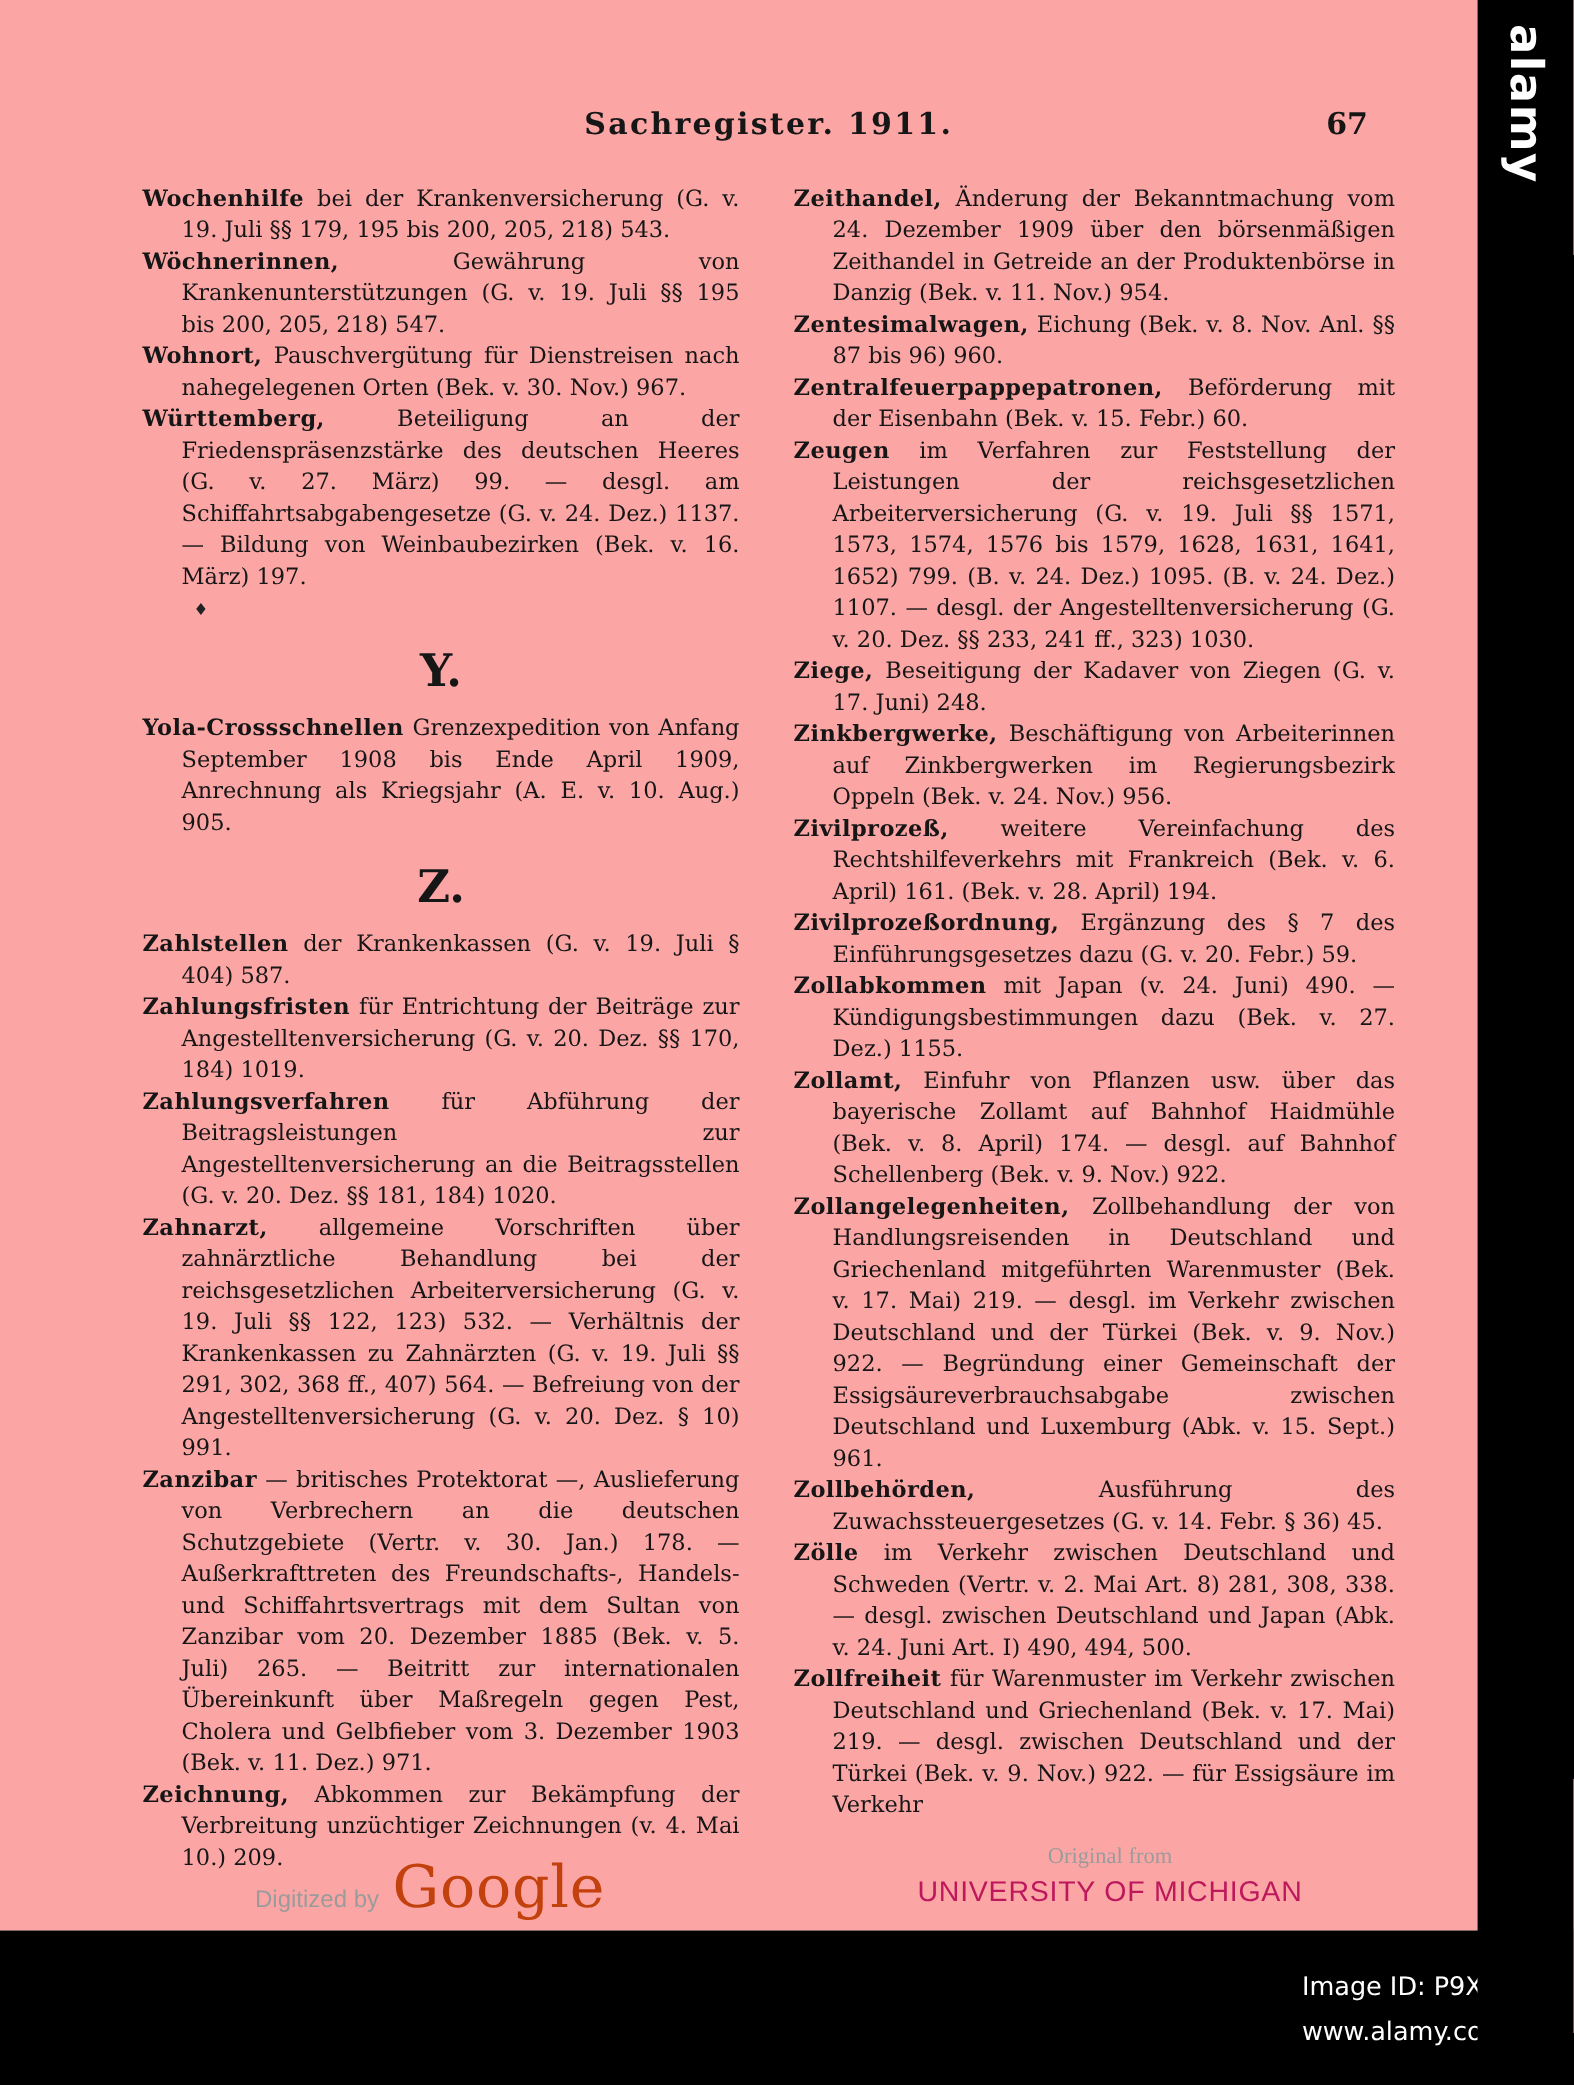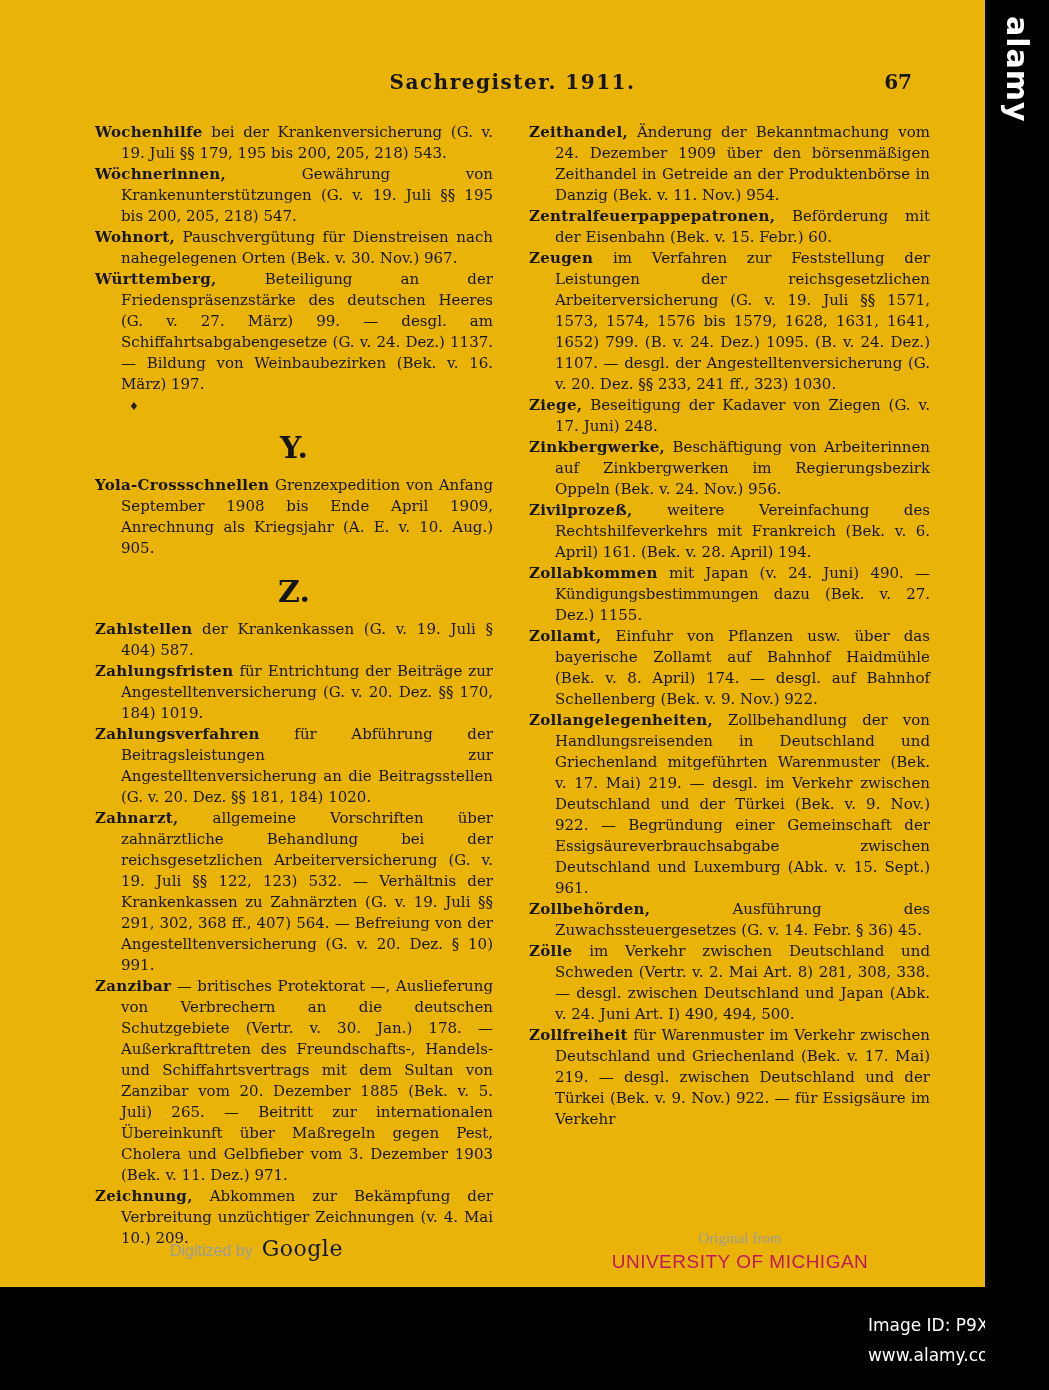--- a/index.html
+++ b/index.html
@@ -17,7 +17,7 @@
     width:985px;height:1287px;
     box-sizing:border-box;
     padding:70px 55px 0 95px;
-    background:#eab308;
+    background:#fca5a5;
   }
   .page-header{position:relative;text-align:center;margin-bottom:26px;height:26px;}
   .header-title{

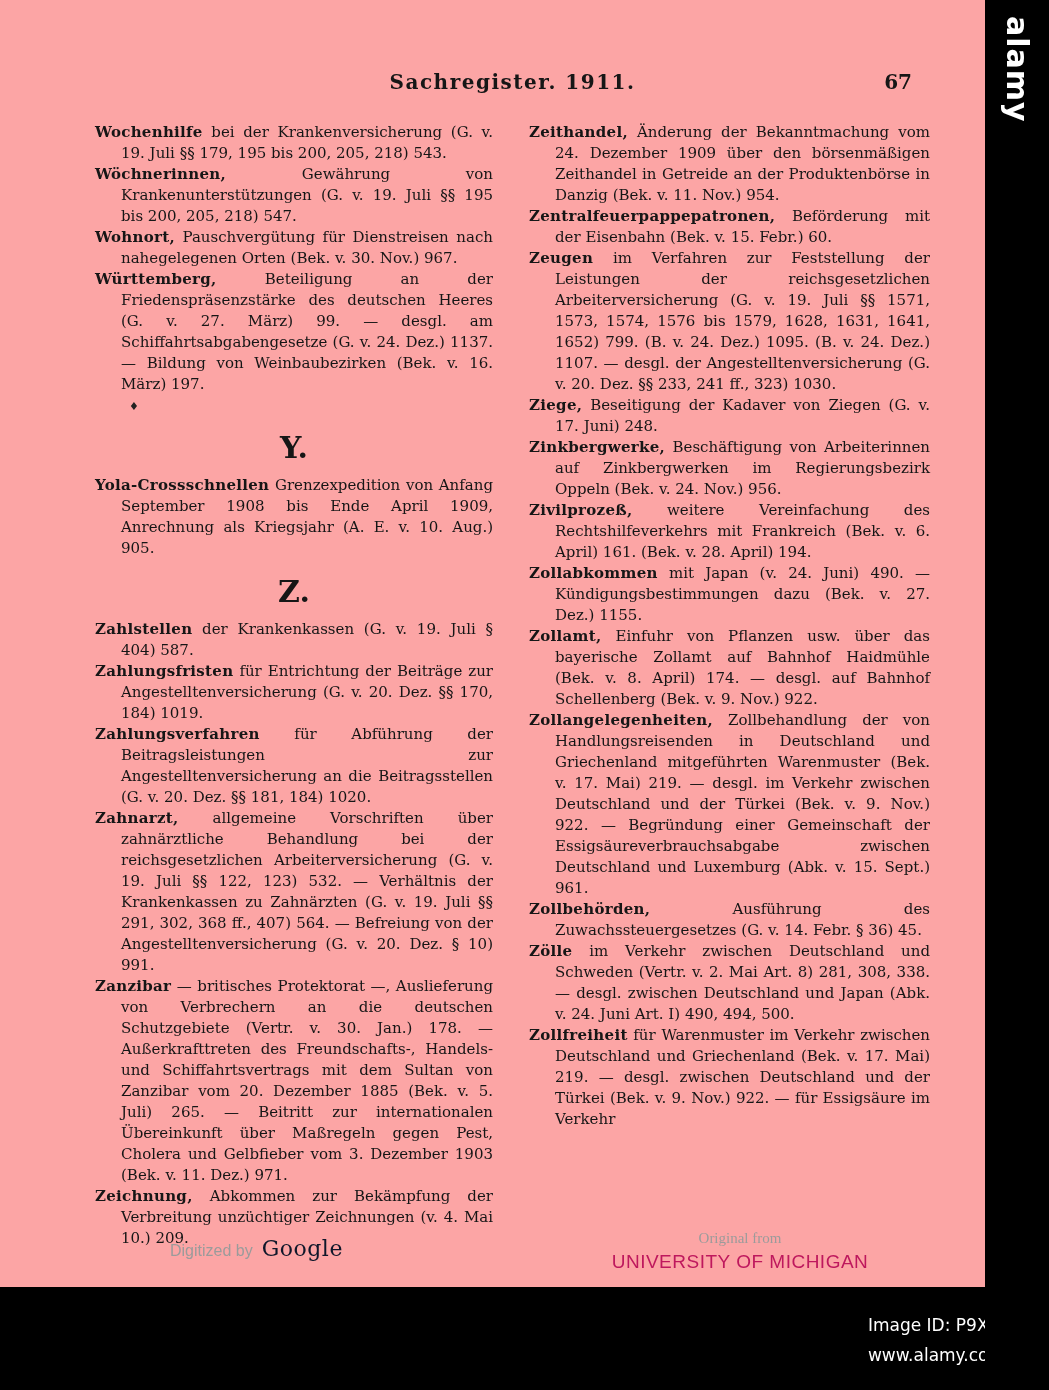--- a/index.html
+++ b/index.html
@@ -123,6 +123,7 @@
       <div class="col right">
         <div>
             <p class="entry"><span class="term">Zeithandel,</span> Änderung der Bekanntmachung vom 24. Dezember 1909 über den börsenmäßigen Zeithandel in Getreide an der Produktenbörse in Danzig (Bek. v. 11. Nov.) 954.</p>
+            <p class="entry"><span class="term">Zentesimalwagen,</span> Eichung (Bek. v. 8. Nov. Anl. §§ 87 bis 96) 960.</p>
             <p class="entry"><span class="term">Zentralfeuerpappepatronen,</span> Beförderung mit der Eisenbahn (Bek. v. 15. Febr.) 60.</p>
             <p class="entry"><span class="term">Zeugen</span> im Verfahren zur Feststellung der Leistungen der reichsgesetzlichen Arbeiterversicherung (G. v. 19. Juli §§ 1571, 1573, 1574, 1576 bis 1579, 1628, 1631, 1641, 1652) 799. (B. v. 24. Dez.) 1095. (B. v. 24. Dez.) 1107. — desgl. der Angestelltenversicherung (G. v. 20. Dez. §§ 233, 241 ff., 323) 1030.</p>
             <p class="entry"><span class="term">Ziege,</span> Beseitigung der Kadaver von Ziegen (G. v. 17. Juni) 248.</p>

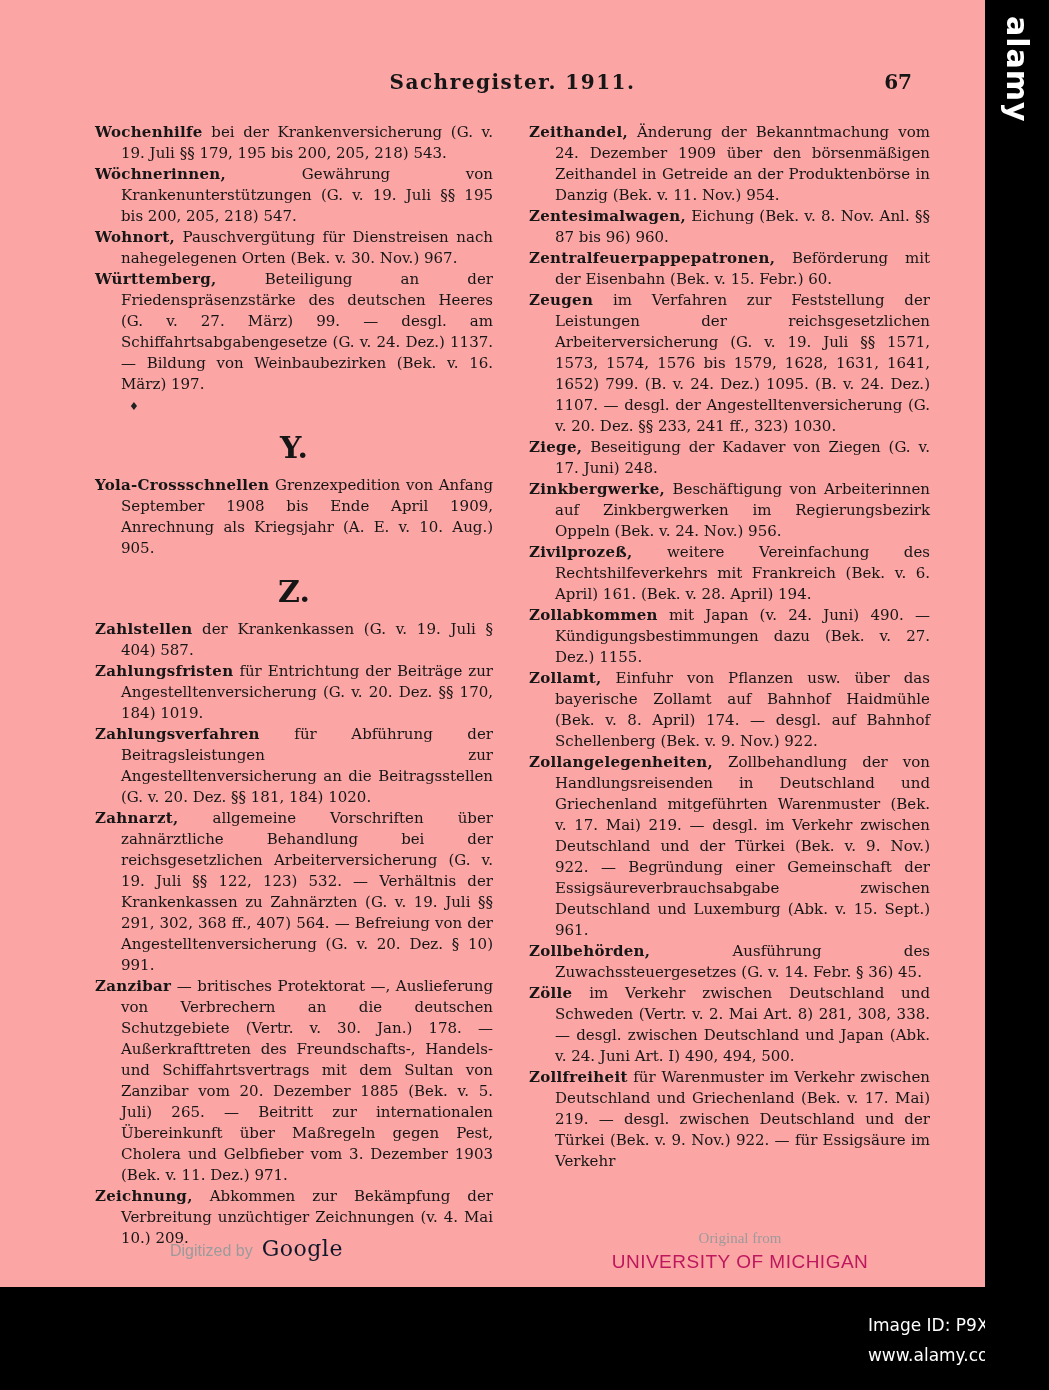--- a/index.html
+++ b/index.html
@@ -129,6 +129,7 @@
             <p class="entry"><span class="term">Ziege,</span> Beseitigung der Kadaver von Ziegen (G. v. 17. Juni) 248.</p>
             <p class="entry"><span class="term">Zinkbergwerke,</span> Beschäftigung von Arbeiterinnen auf Zinkbergwerken im Regierungsbezirk Oppeln (Bek. v. 24. Nov.) 956.</p>
             <p class="entry"><span class="term">Zivilprozeß,</span> weitere Vereinfachung des Rechtshilfeverkehrs mit Frankreich (Bek. v. 6. April) 161. (Bek. v. 28. April) 194.</p>
+            <p class="entry"><span class="term">Zivilprozeßordnung,</span> Ergänzung des § 7 des Einführungsgesetzes dazu (G. v. 20. Febr.) 59.</p>
             <p class="entry"><span class="term">Zollabkommen</span> mit Japan (v. 24. Juni) 490. — Kündigungsbestimmungen dazu (Bek. v. 27. Dez.) 1155.</p>
             <p class="entry"><span class="term">Zollamt,</span> Einfuhr von Pflanzen usw. über das bayerische Zollamt auf Bahnhof Haidmühle (Bek. v. 8. April) 174. — desgl. auf Bahnhof Schellenberg (Bek. v. 9. Nov.) 922.</p>
             <p class="entry"><span class="term">Zollangelegenheiten,</span> Zollbehandlung der von Handlungsreisenden in Deutschland und Griechenland mitgeführten Warenmuster (Bek. v. 17. Mai) 219. — desgl. im Verkehr zwischen Deutschland und der Türkei (Bek. v. 9. Nov.) 922. — Begründung einer Gemeinschaft der Essigsäureverbrauchsabgabe zwischen Deutschland und Luxemburg (Abk. v. 15. Sept.) 961.</p>

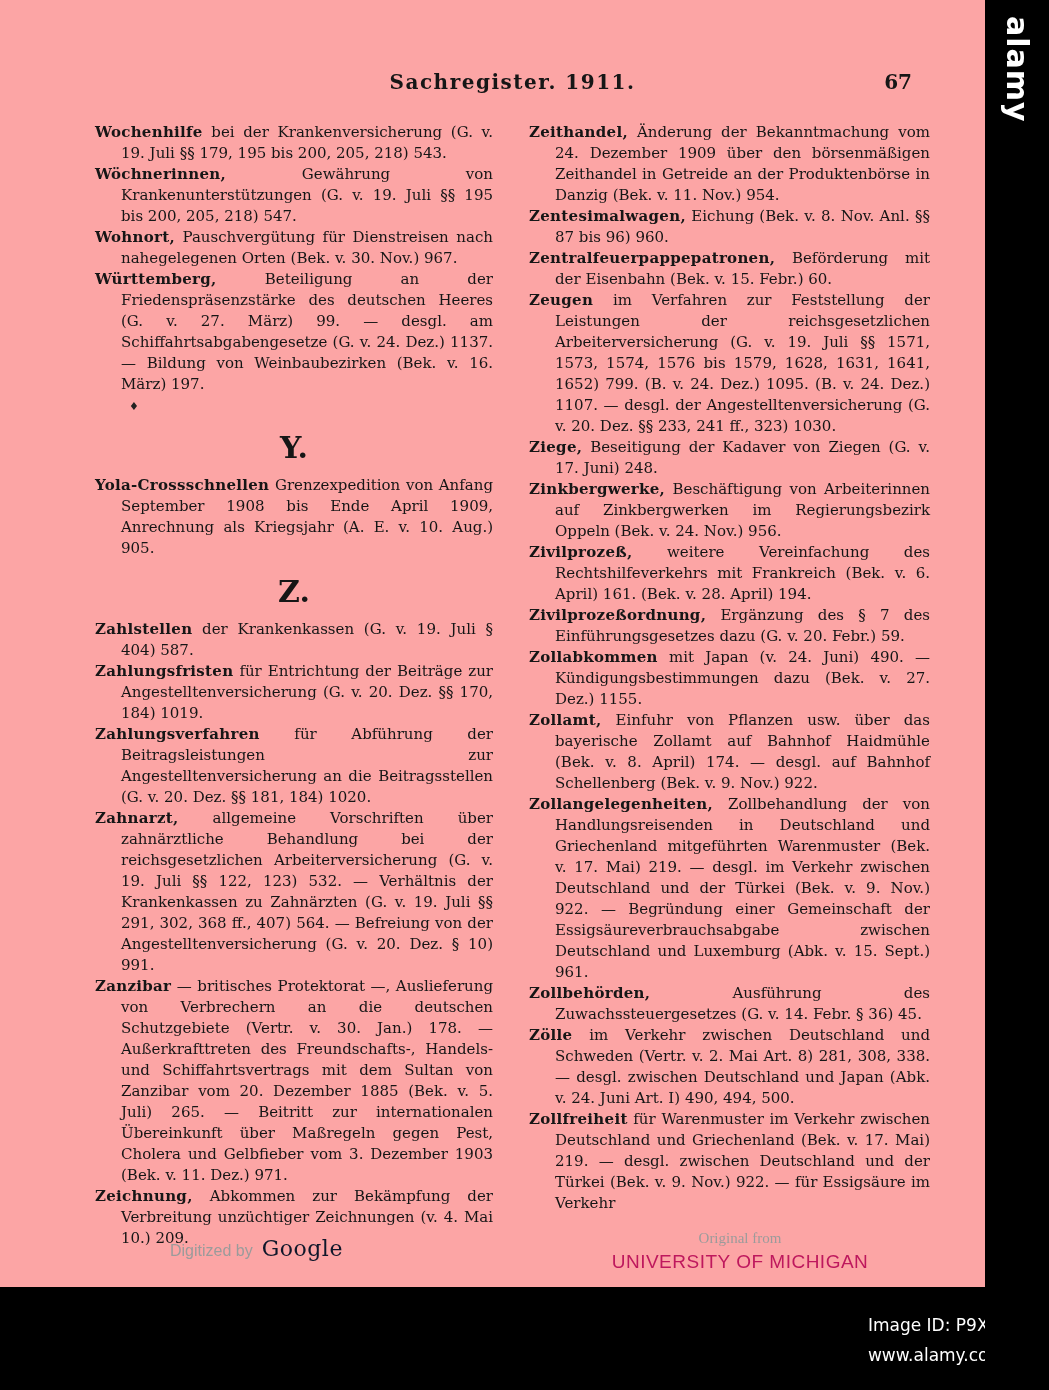--- a/index.html
+++ b/index.html
@@ -53,7 +53,7 @@
   .footer-left .label{font-size:16px;}
   .google-logo{
     font-family:"DejaVu Serif","Liberation Serif",serif;
-    font-size:22px;color:#0f172a;letter-spacing:.5px;
+    font-size:39px;color:#c2410c;letter-spacing:.5px;
   }
   .footer-right{
     position:absolute;left:590px;top:1230px;width:300px;

